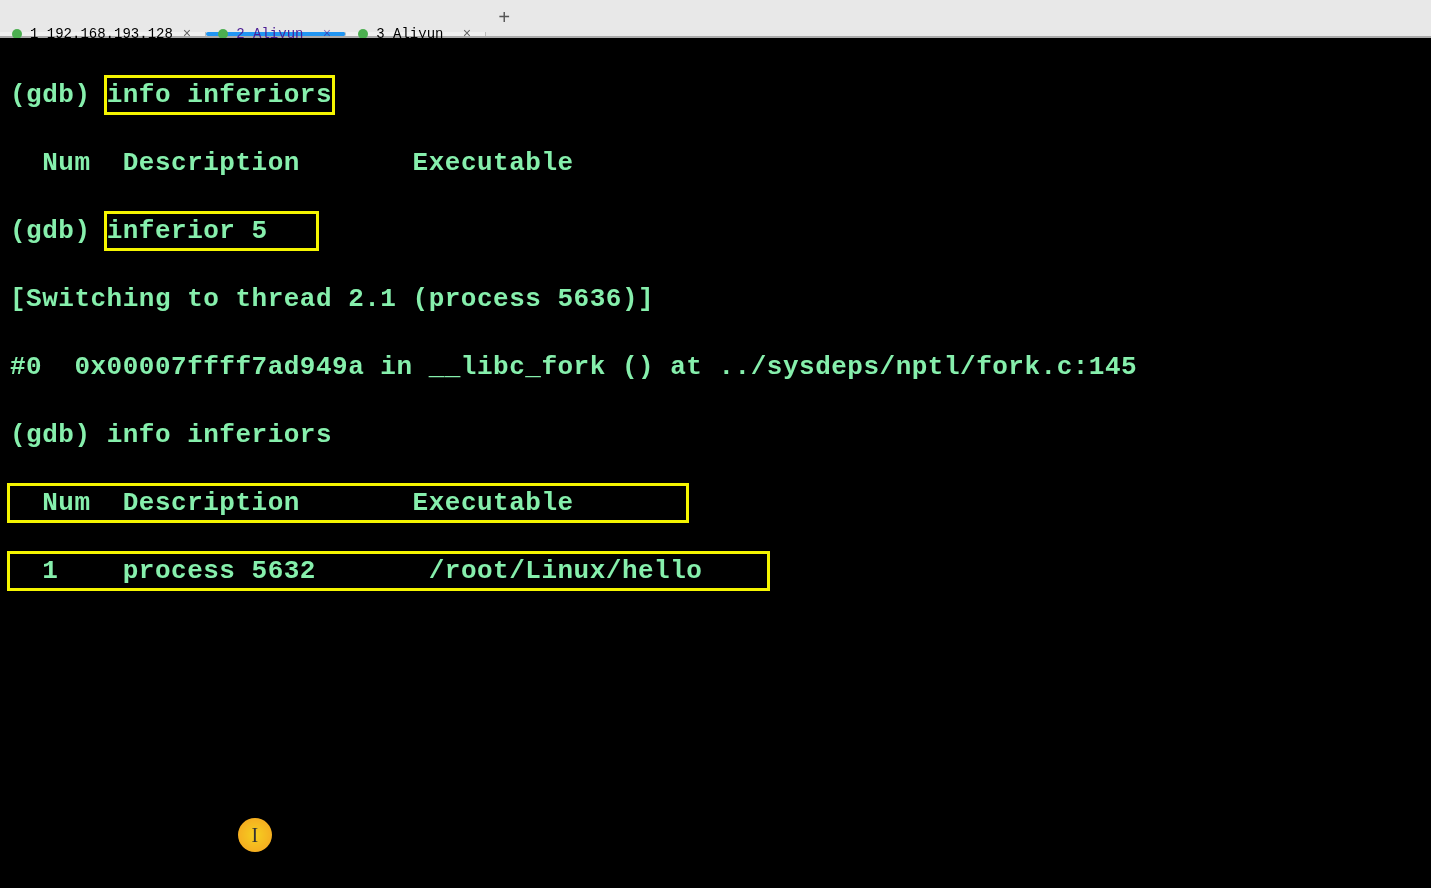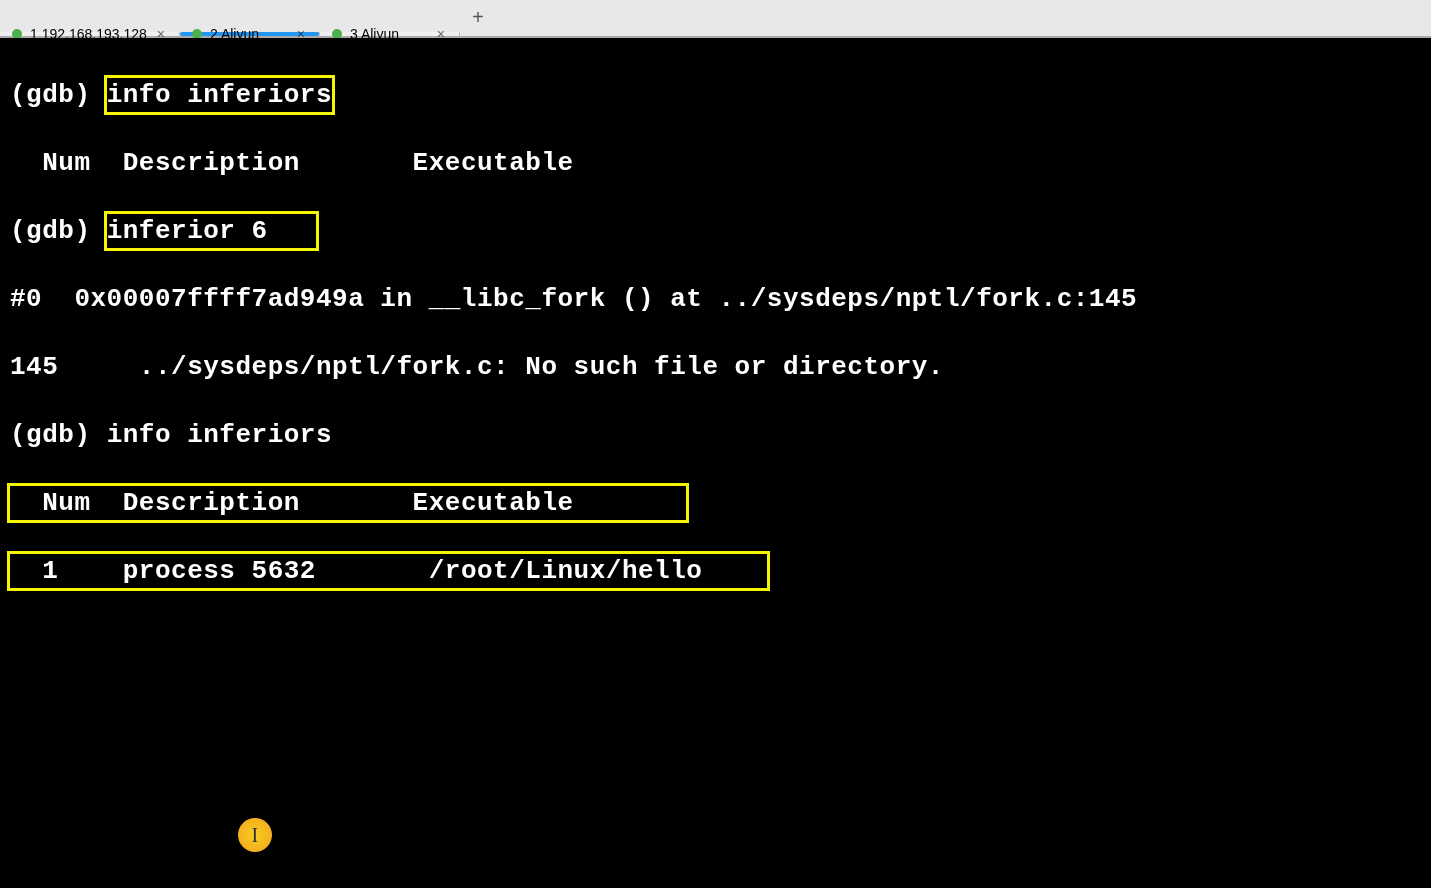--- a/index.html
+++ b/index.html
@@ -26,7 +26,7 @@
     background: #f0f0f0;
     gap: 8px;
     min-width: 140px;
-    font-family: Liberation Sans, sans-serif;
+    font-family: Liberation Mono, monospace;
     font-size: 14px;
     margin-top: 32px;
   }

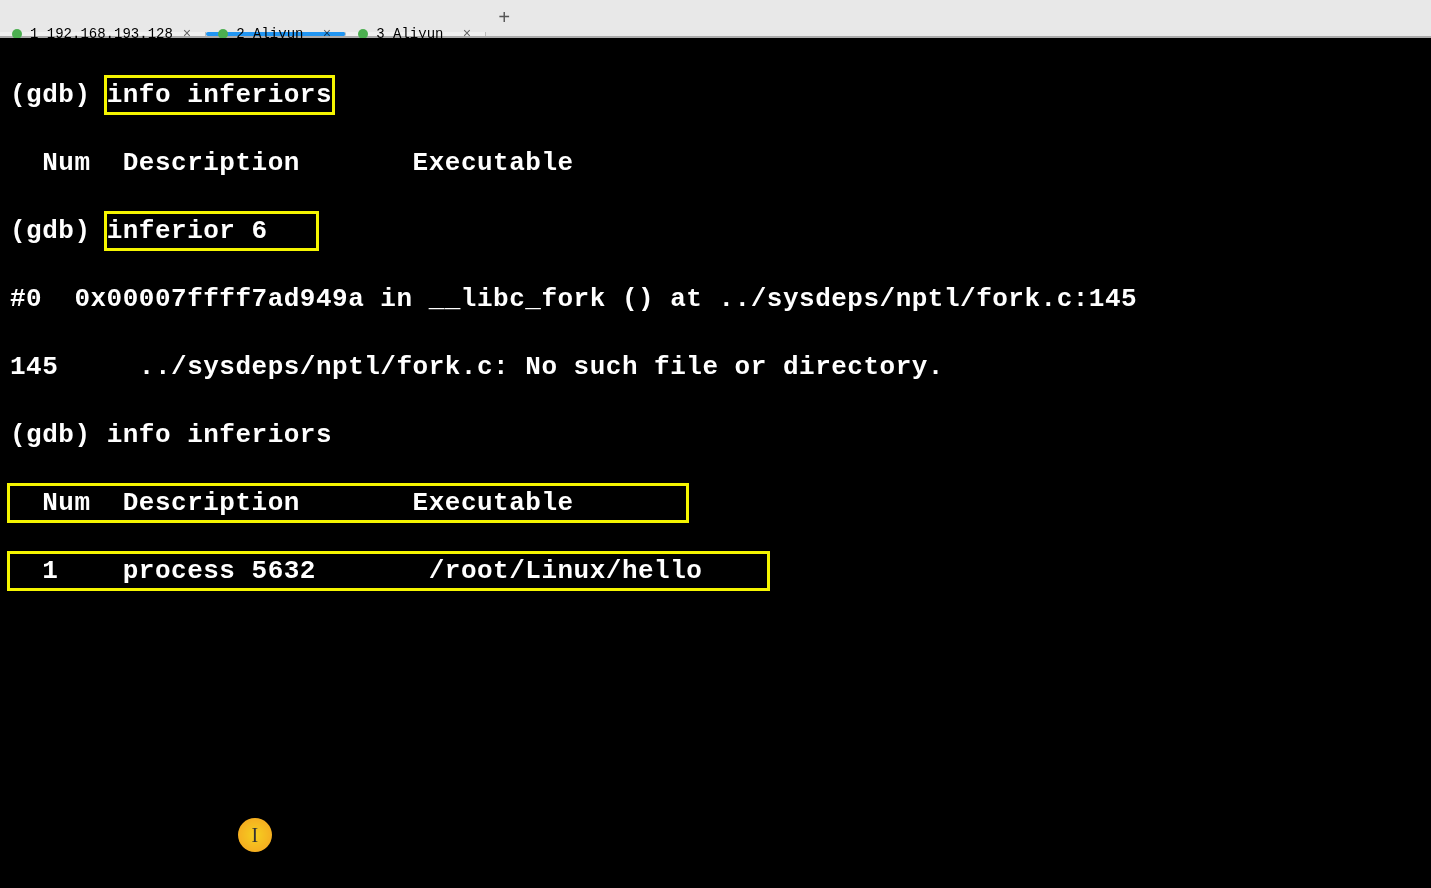--- a/index.html
+++ b/index.html
@@ -32,7 +32,7 @@
   }
   .tab.active {
     background: #2196f3;
-    color: #000000;
+    color: #4c1d95;
     border-radius: 8px;
   }
   .tab .dot {

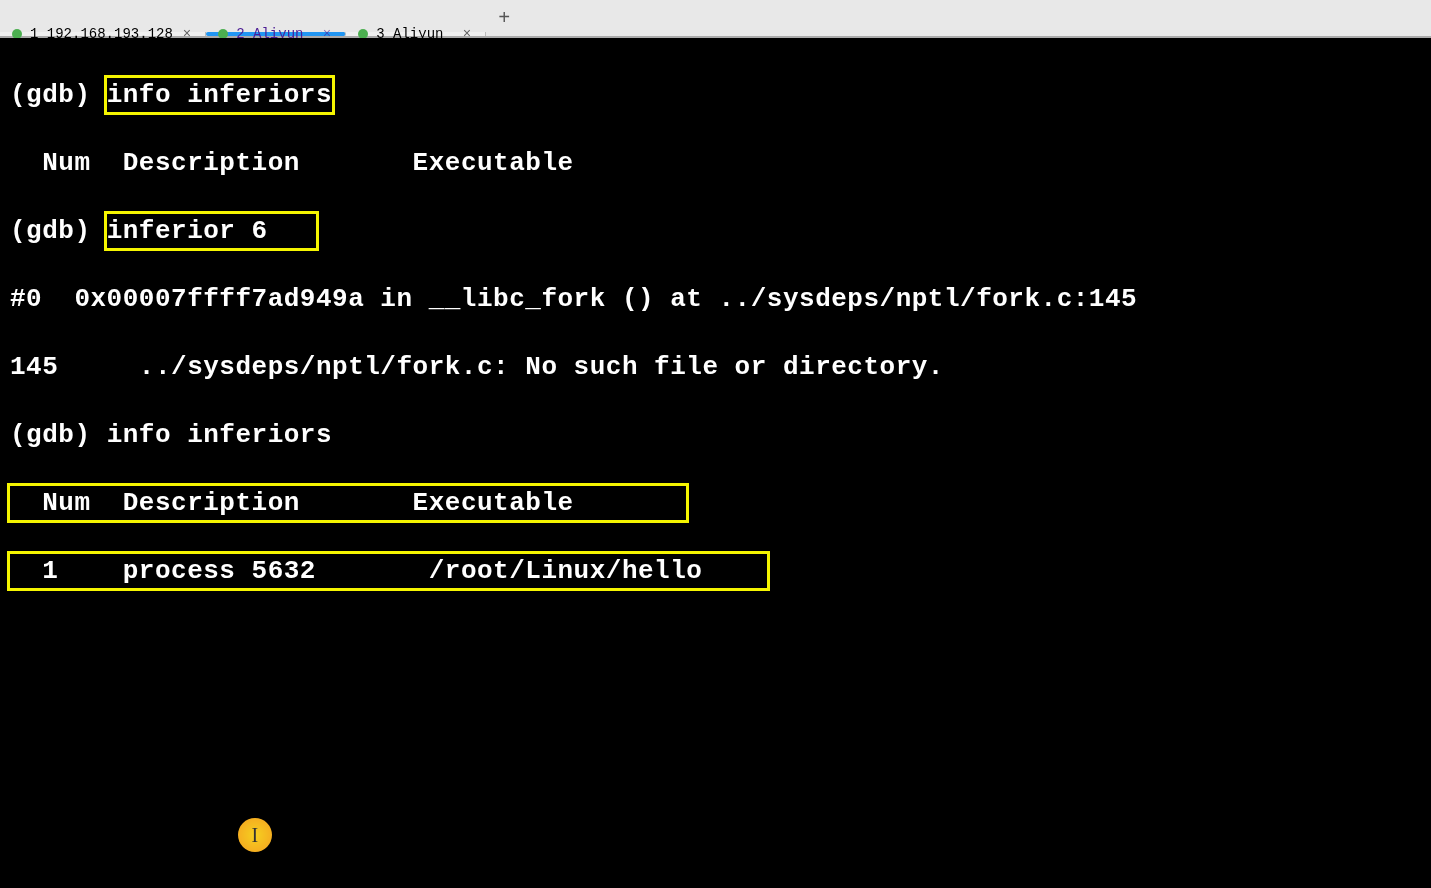--- a/index.html
+++ b/index.html
@@ -60,7 +60,7 @@
   }
   .terminal {
     background: #000;
-    color: #ffffff;
+    color: #86efac;
     font-size: 26px;
     line-height: 34px;
     padding: 6px 10px 0 10px;

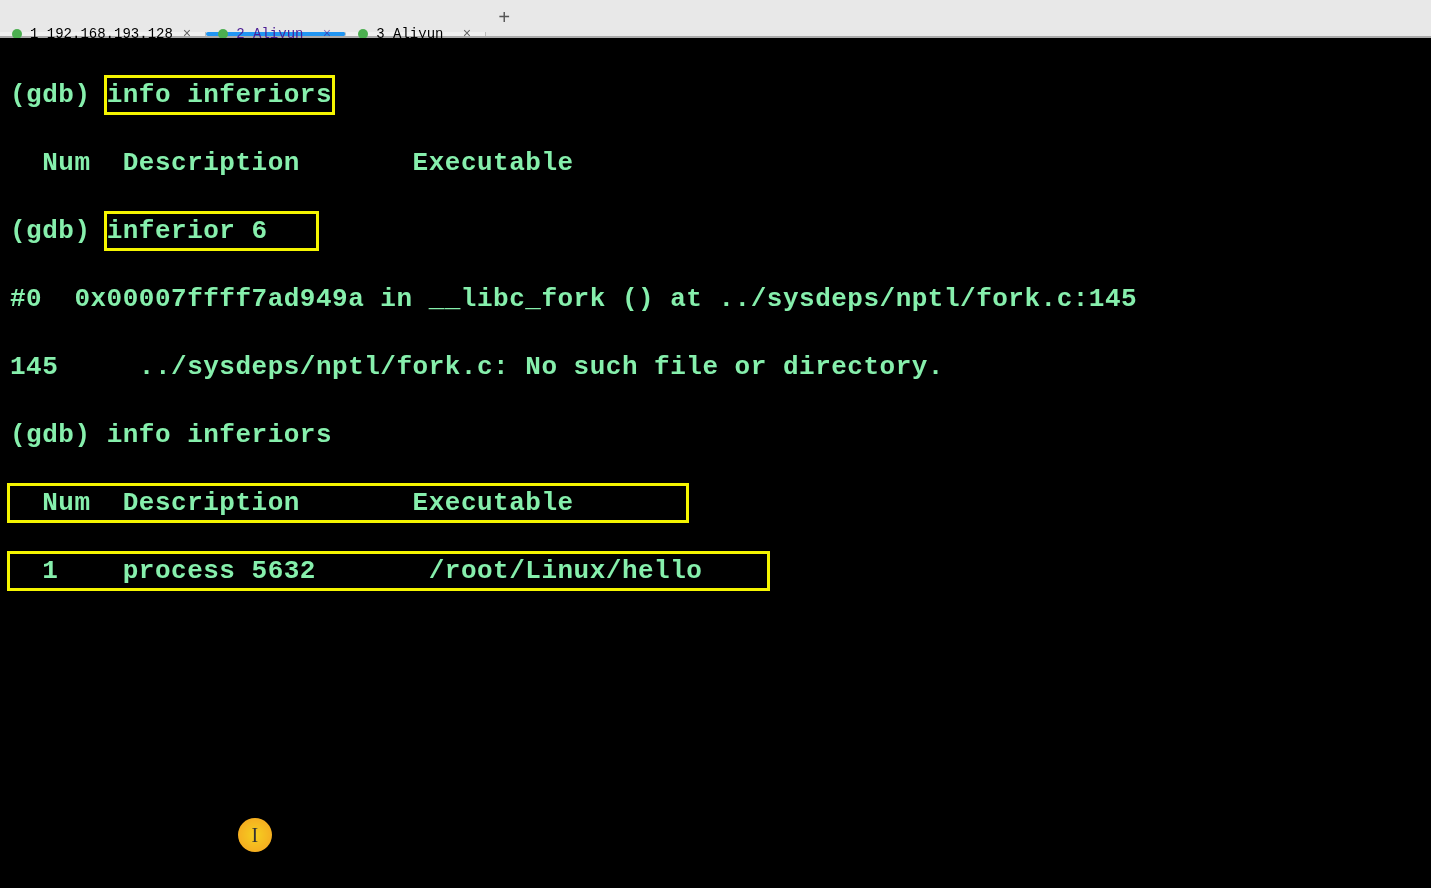--- a/index.html
+++ b/index.html
@@ -125,7 +125,7 @@
 <div class="terminal">
 <span class="row"><span>(gdb) </span><span class="hl-yellow">info inferiors</span></span>
 <span class="row"><span>  Num</span><span>  Description</span><span>       Executable       </span></span>
-<span class="row"><span>(gdb) </span><span class="hl-yellow">inferior 6   </span></span>
+<span class="row"><span>(gdb) </span><span class="hl-yellow">inferior 5   </span></span>
 <span class="row">#0  0x00007ffff7ad949a in __libc_fork () at ../sysdeps/nptl/fork.c:145</span>
 <span class="row">145     ../sysdeps/nptl/fork.c: No such file or directory.</span>
 <span class="row"><span>(gdb) </span><span>info inferiors</span></span>

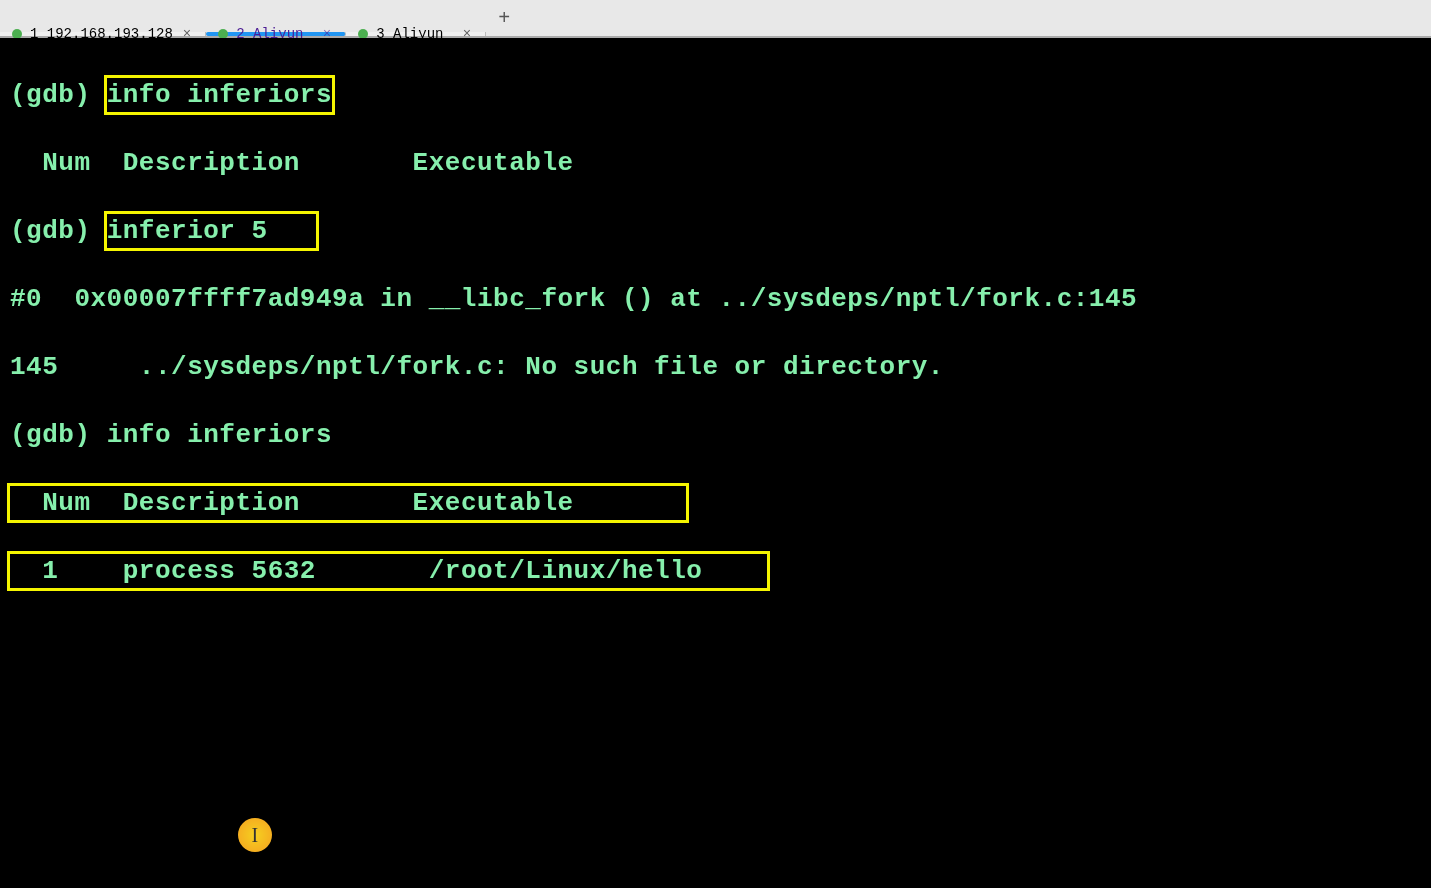--- a/index.html
+++ b/index.html
@@ -126,6 +126,7 @@
 <span class="row"><span>(gdb) </span><span class="hl-yellow">info inferiors</span></span>
 <span class="row"><span>  Num</span><span>  Description</span><span>       Executable       </span></span>
 <span class="row"><span>(gdb) </span><span class="hl-yellow">inferior 5   </span></span>
+<span class="row">[Switching to thread 2.1 (process 5636)]</span>
 <span class="row">#0  0x00007ffff7ad949a in __libc_fork () at ../sysdeps/nptl/fork.c:145</span>
 <span class="row">145     ../sysdeps/nptl/fork.c: No such file or directory.</span>
 <span class="row"><span>(gdb) </span><span>info inferiors</span></span>

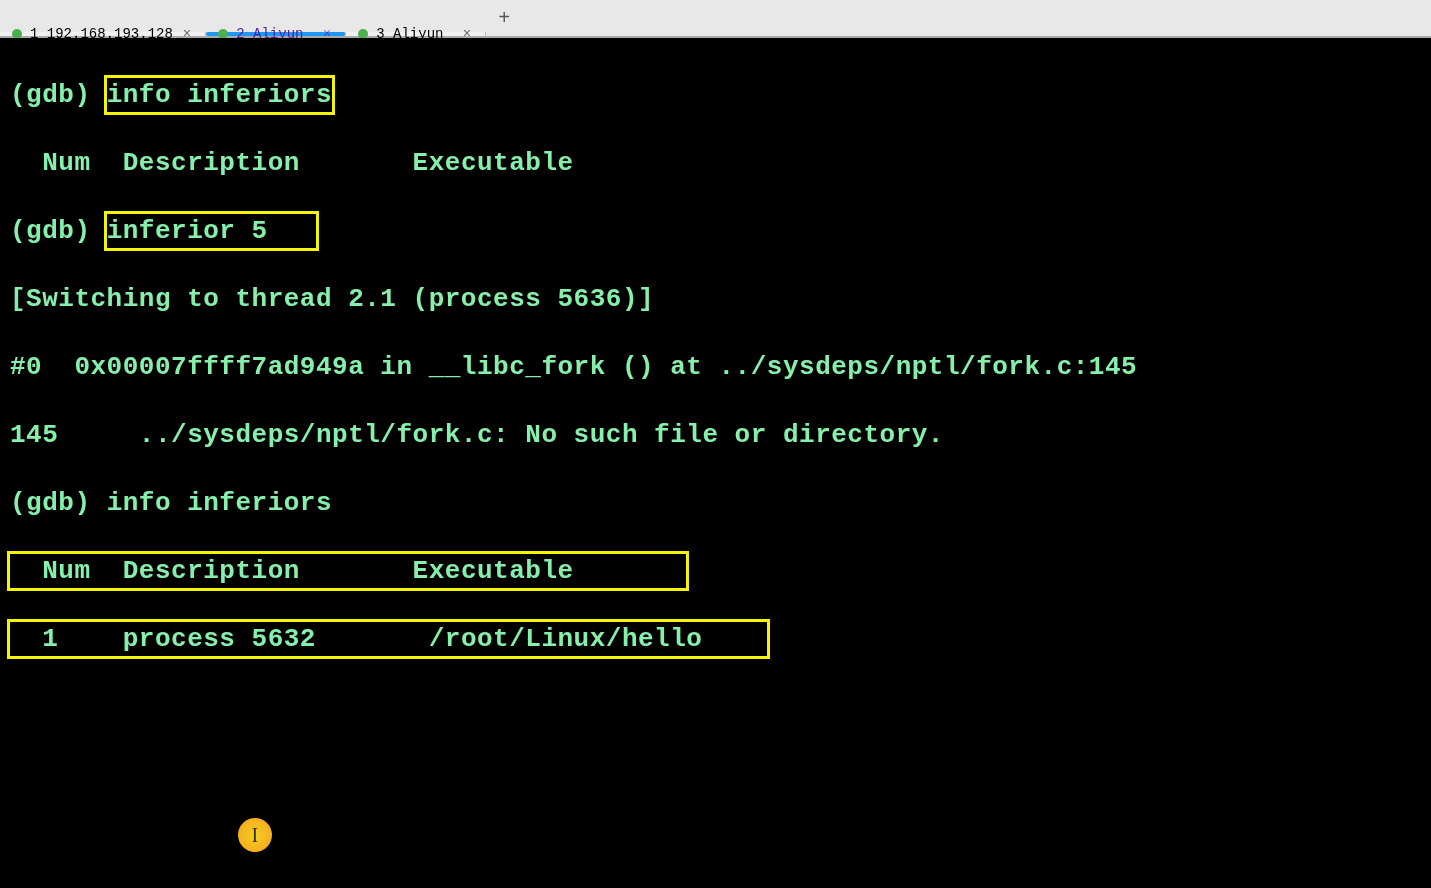--- a/index.html
+++ b/index.html
@@ -128,7 +128,6 @@
 <span class="row"><span>(gdb) </span><span class="hl-yellow">inferior 5   </span></span>
 <span class="row">[Switching to thread 2.1 (process 5636)]</span>
 <span class="row">#0  0x00007ffff7ad949a in __libc_fork () at ../sysdeps/nptl/fork.c:145</span>
-<span class="row">145     ../sysdeps/nptl/fork.c: No such file or directory.</span>
 <span class="row"><span>(gdb) </span><span>info inferiors</span></span>
 <span class="row"><span class="hl-yellow"><span>  Num</span><span>  Description</span><span>       Executable       </span></span></span>
 <span class="row"><span class="hl-yellow"><span>  1  </span><span>  process 5632       </span><span>/root/Linux/hello    </span></span></span>

